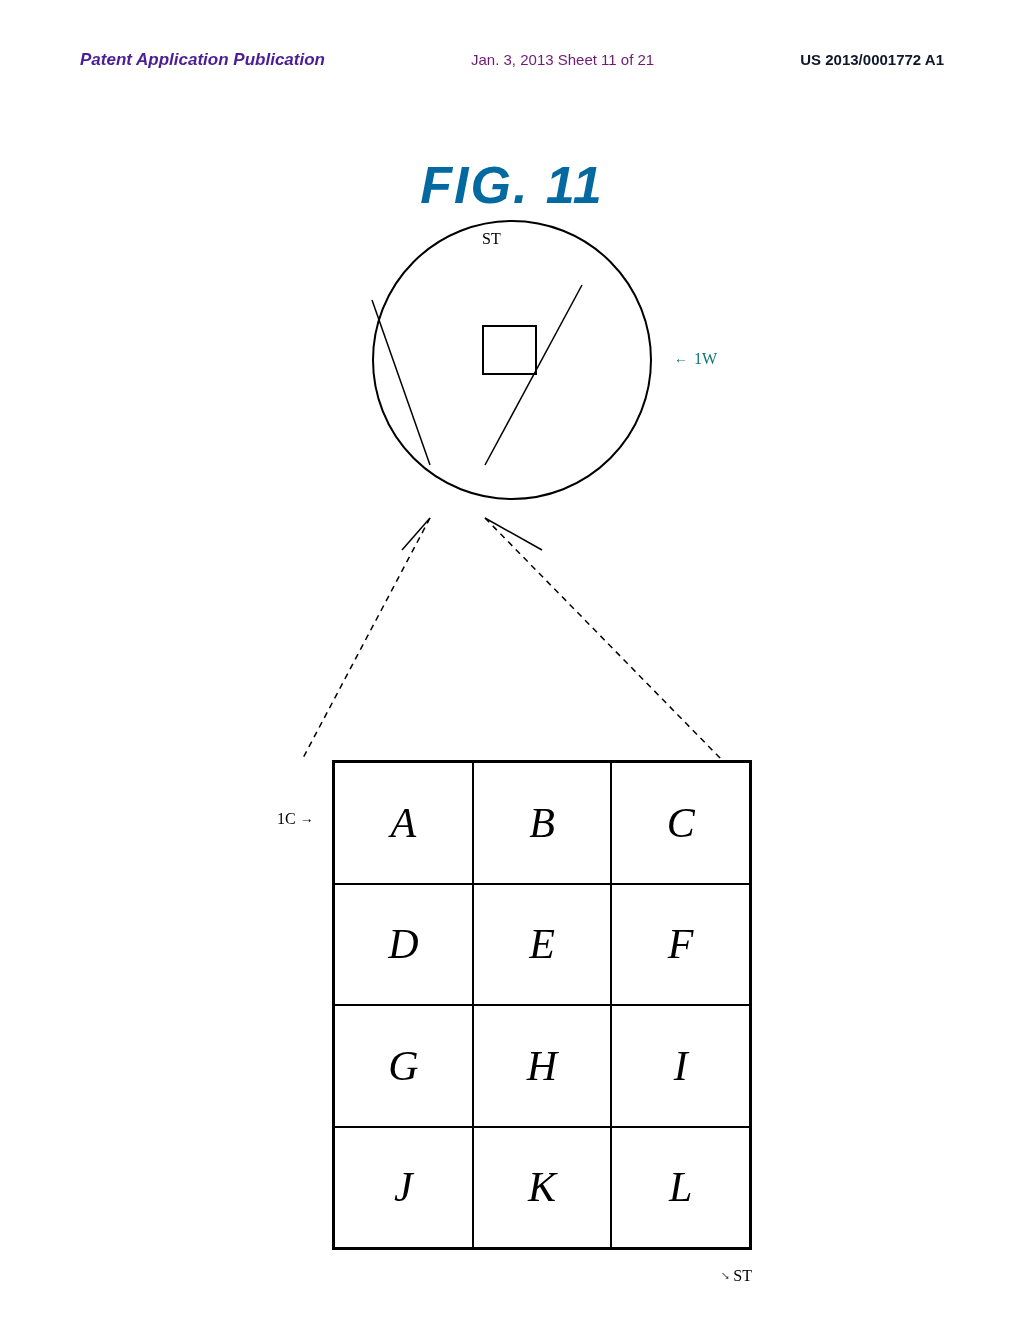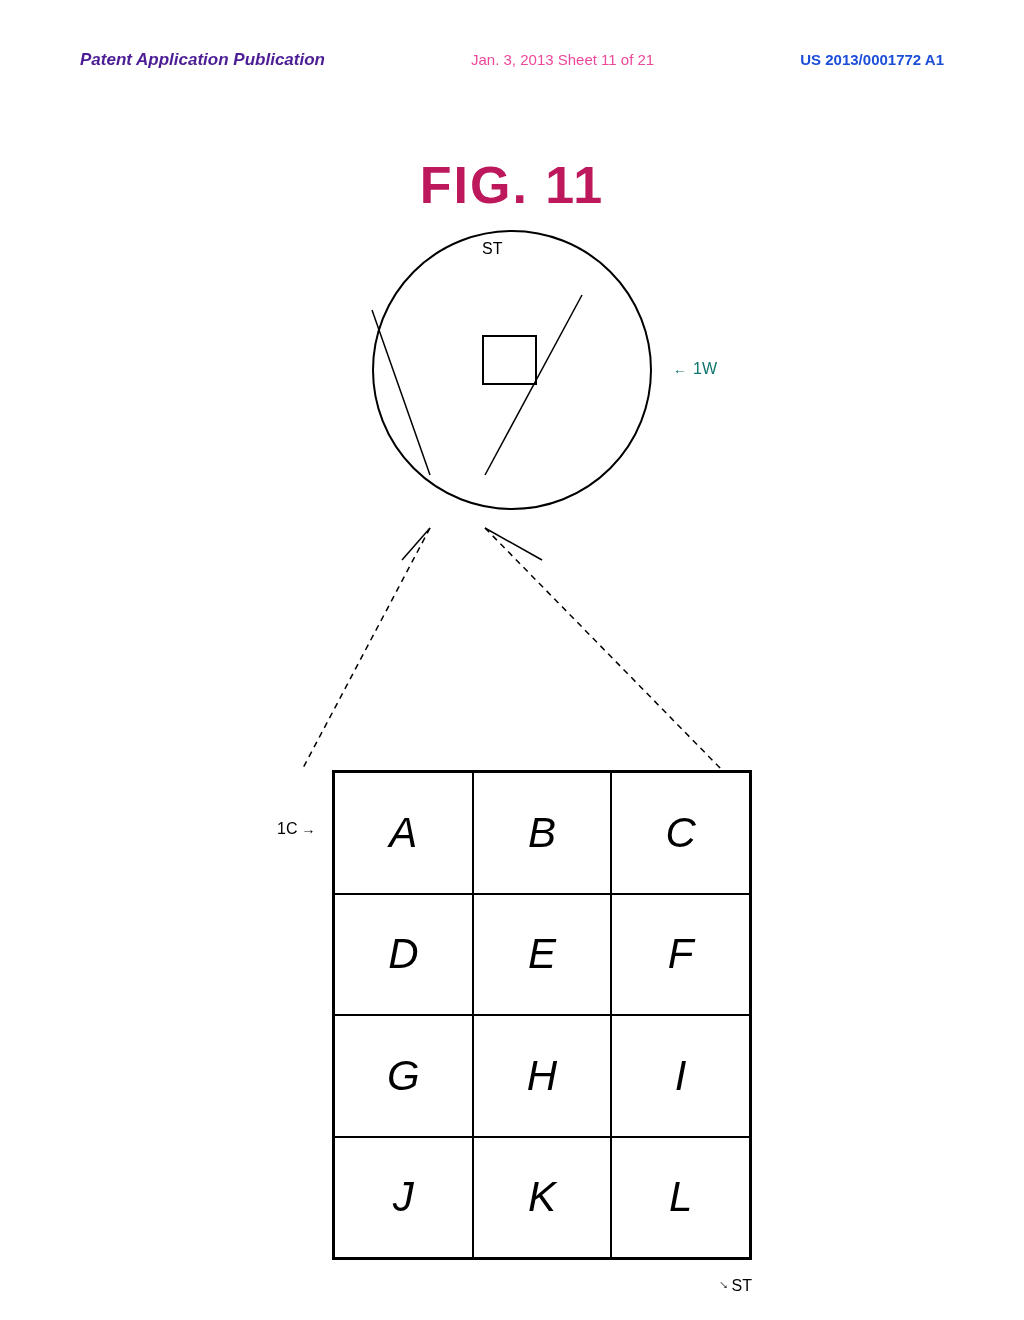--- a/index.html
+++ b/index.html
@@ -45,7 +45,7 @@
 
     .header-center {
       font-size: 15px;
-      color: #ec4899;
+      color: #701a75;
     }
 
     .header-right {

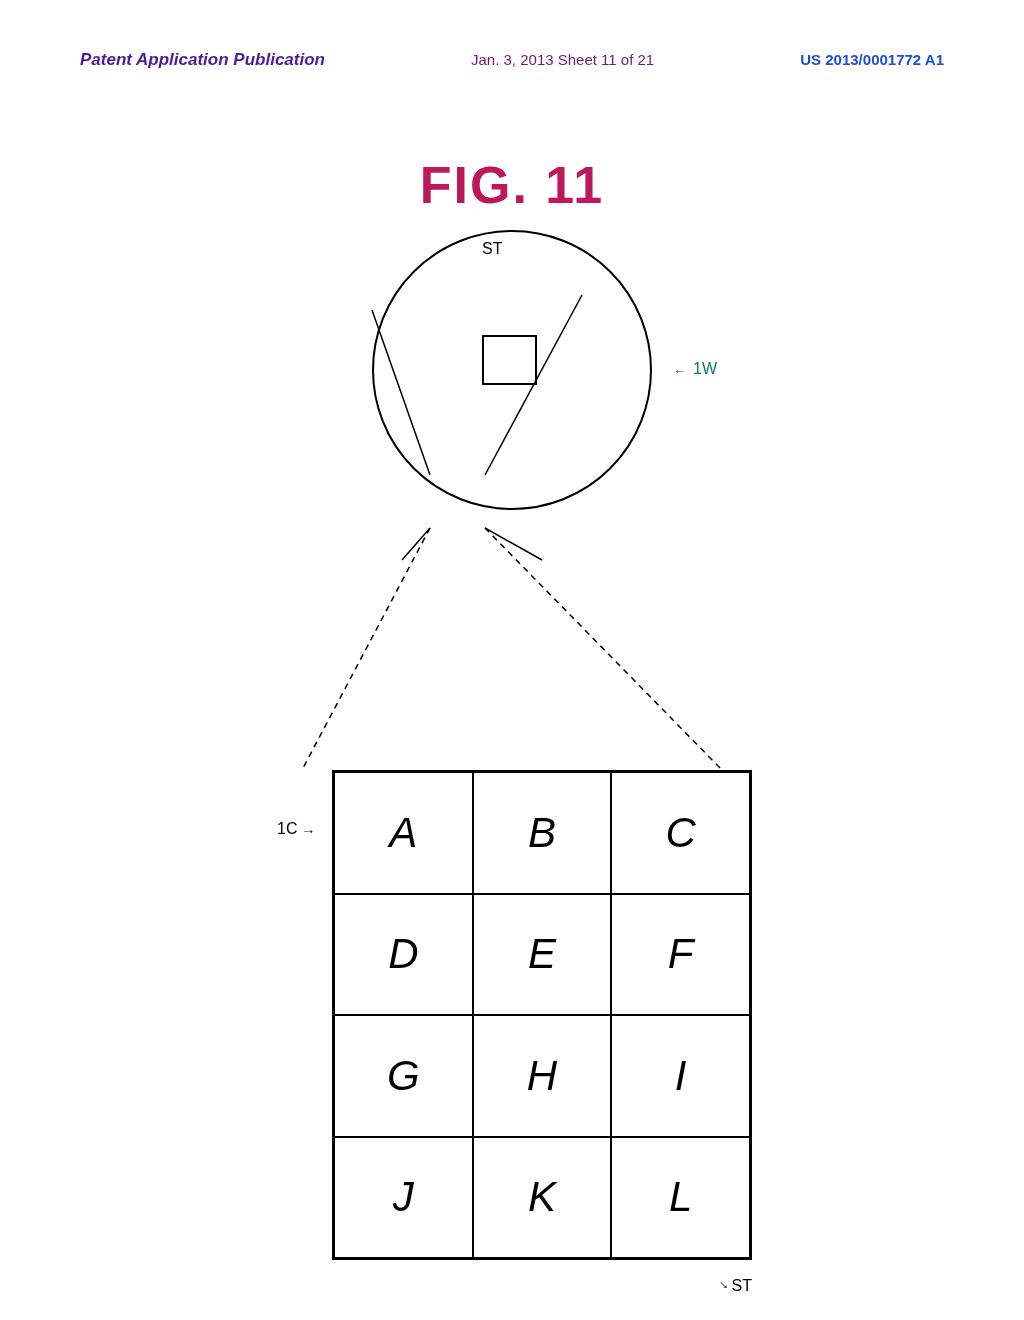--- a/index.html
+++ b/index.html
@@ -50,7 +50,7 @@
 
     .header-right {
       font-size: 15px;
-      color: #1d4ed8;
+      color: #0f172a;
       font-weight: bold;
     }
 

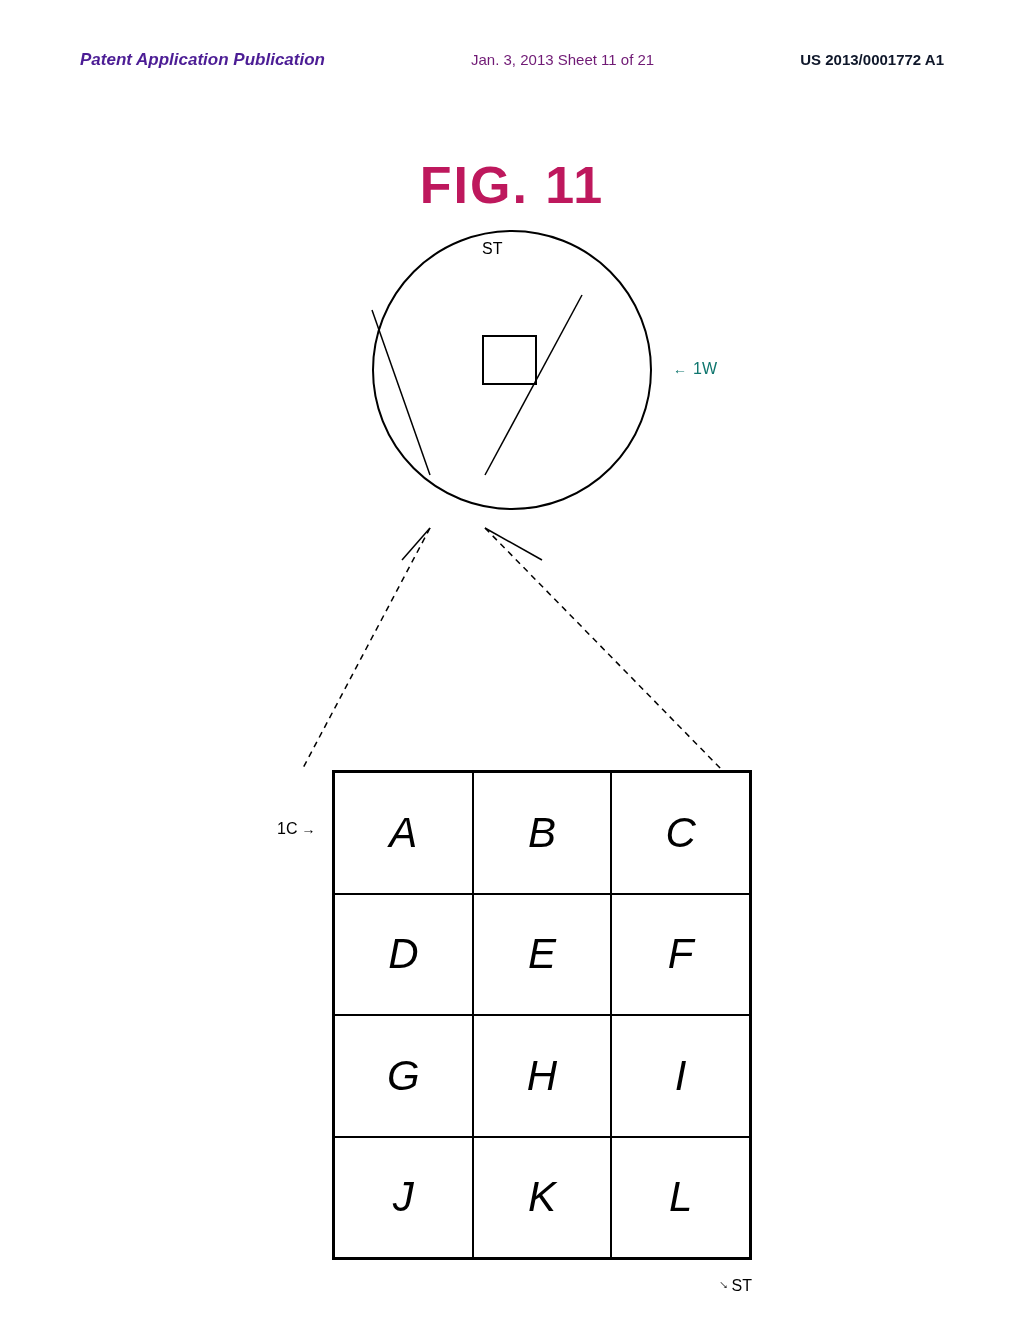--- a/index.html
+++ b/index.html
@@ -61,8 +61,9 @@
       left: 50%;
       transform: translateX(-50%);
       font-size: 52px;
+      font-style: italic;
       font-weight: bold;
-      color: #be185d;
+      color: #0369a1;
       letter-spacing: 2px;
       white-space: nowrap;
     }

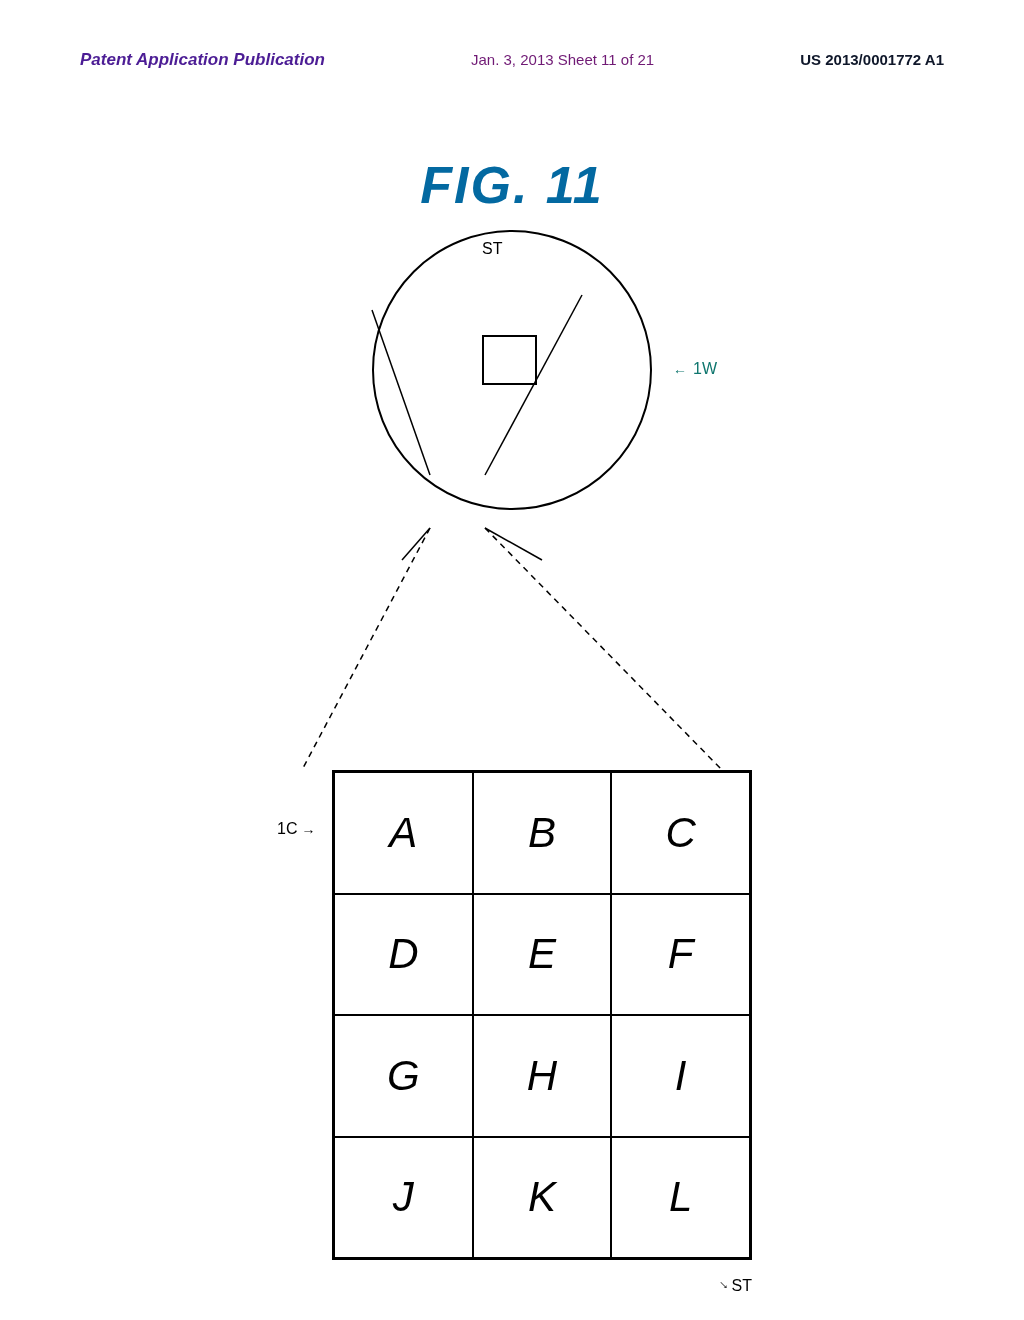--- a/index.html
+++ b/index.html
@@ -71,11 +71,12 @@
     
     .diagram-area {
       position: absolute;
-      top: 230px;
+      top: 220px;
       left: 50%;
       transform: translateX(-50%);
       width: 620px;
       height: 1000px;
+      font-family: Liberation Serif, serif;
     }
 
     

